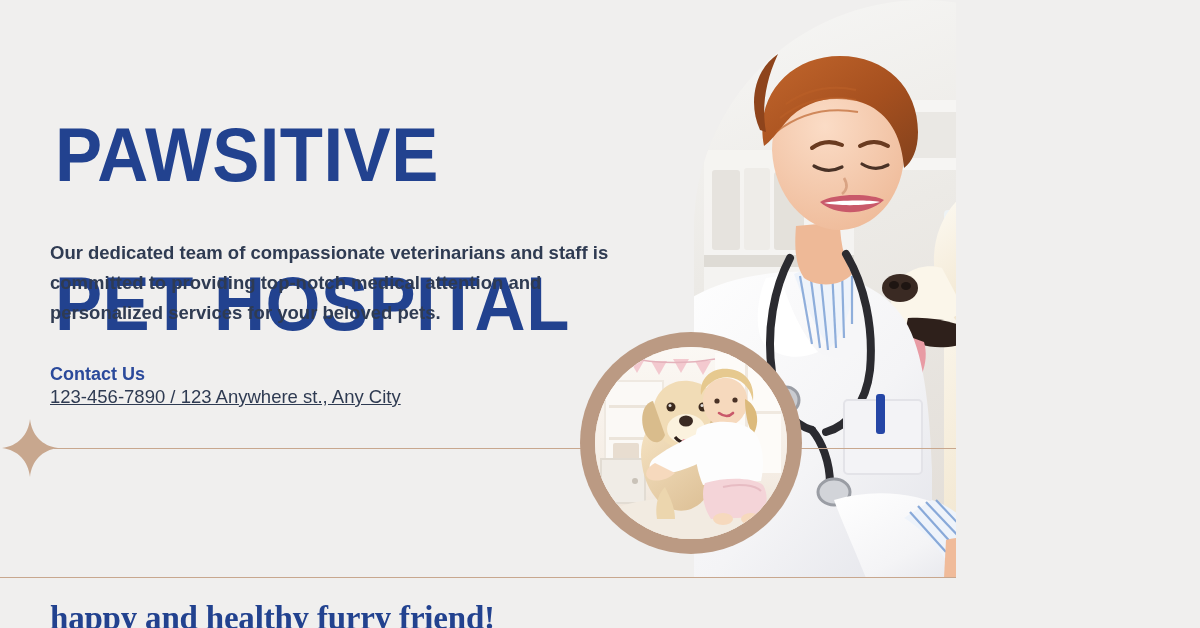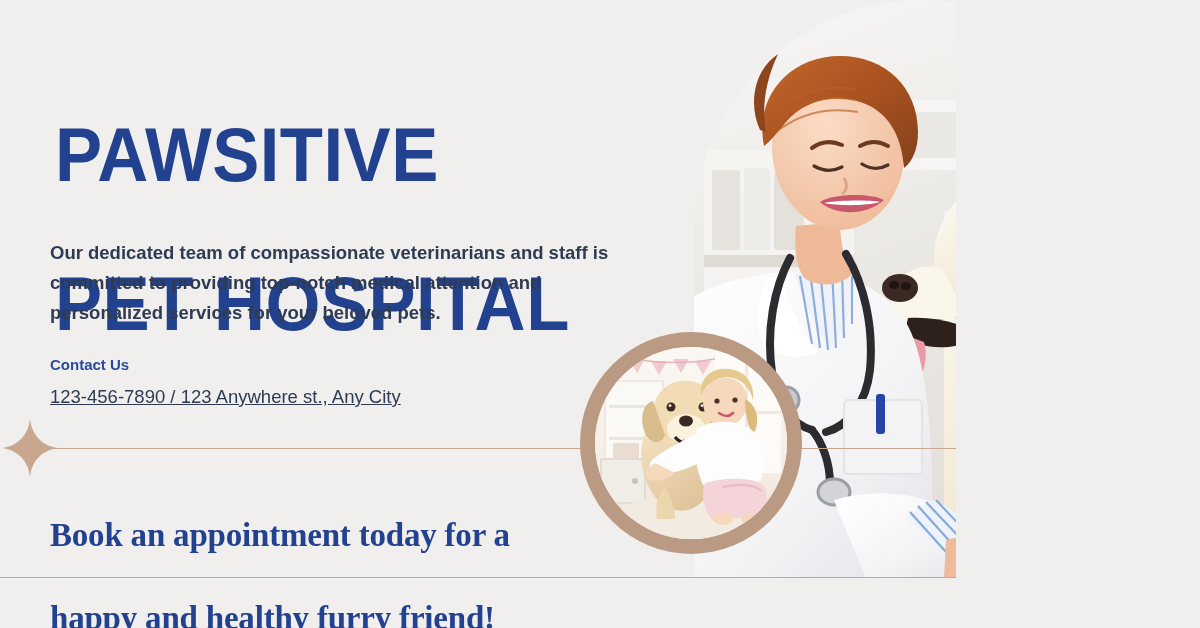--- a/index.html
+++ b/index.html
@@ -45,9 +45,9 @@
   }
 
   .contact-label {
-    position:absolute; left:50px; top:356px;
+    position:absolute; left:50px; top:364px;
     color:#2b4a9b;
-    font-size:15px;
+    font-size:18px;
     font-weight:700;
   }
   .contact-value {

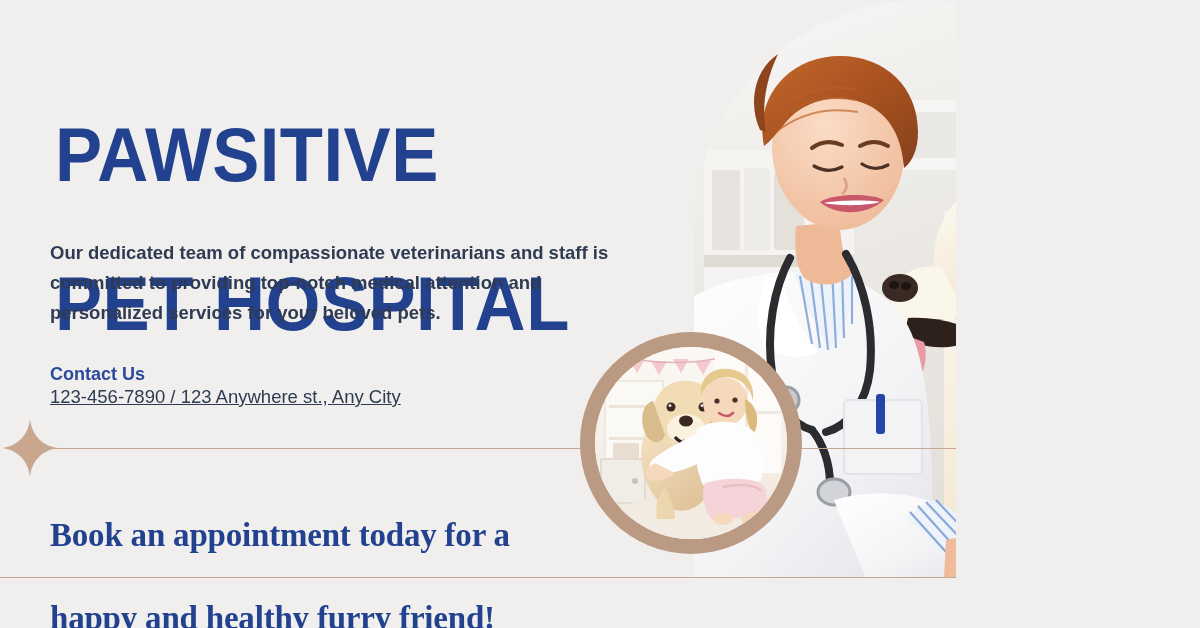--- a/index.html
+++ b/index.html
@@ -369,7 +369,7 @@
   <div class="contact-value">123-456-7890 / 123 Anywhere st., Any City</div>
 
   <div class="tagline">
-    <span class="l1">Book an appointment today for a</span><br>
+    <br>
     <span class="l2">happy and healthy furry friend!</span>
   </div>
 

